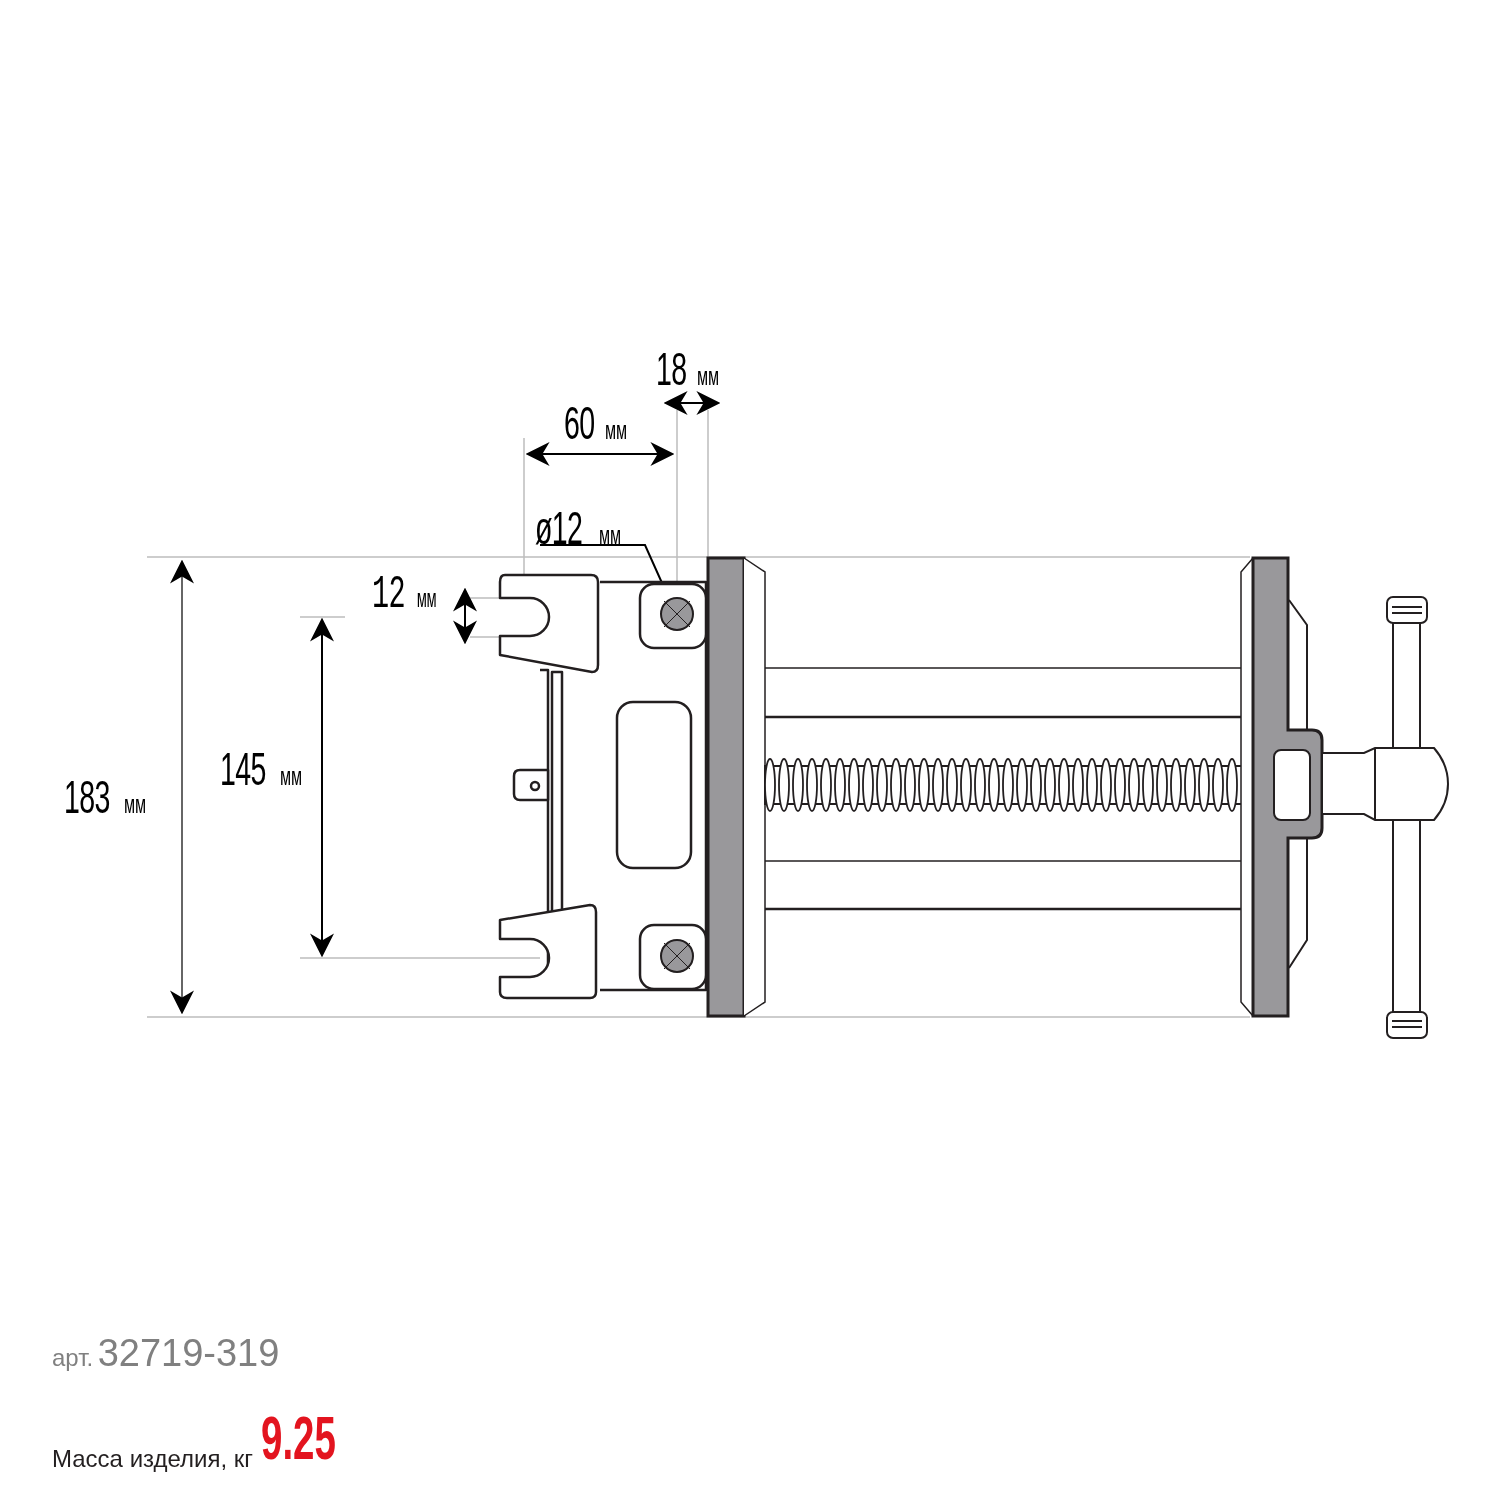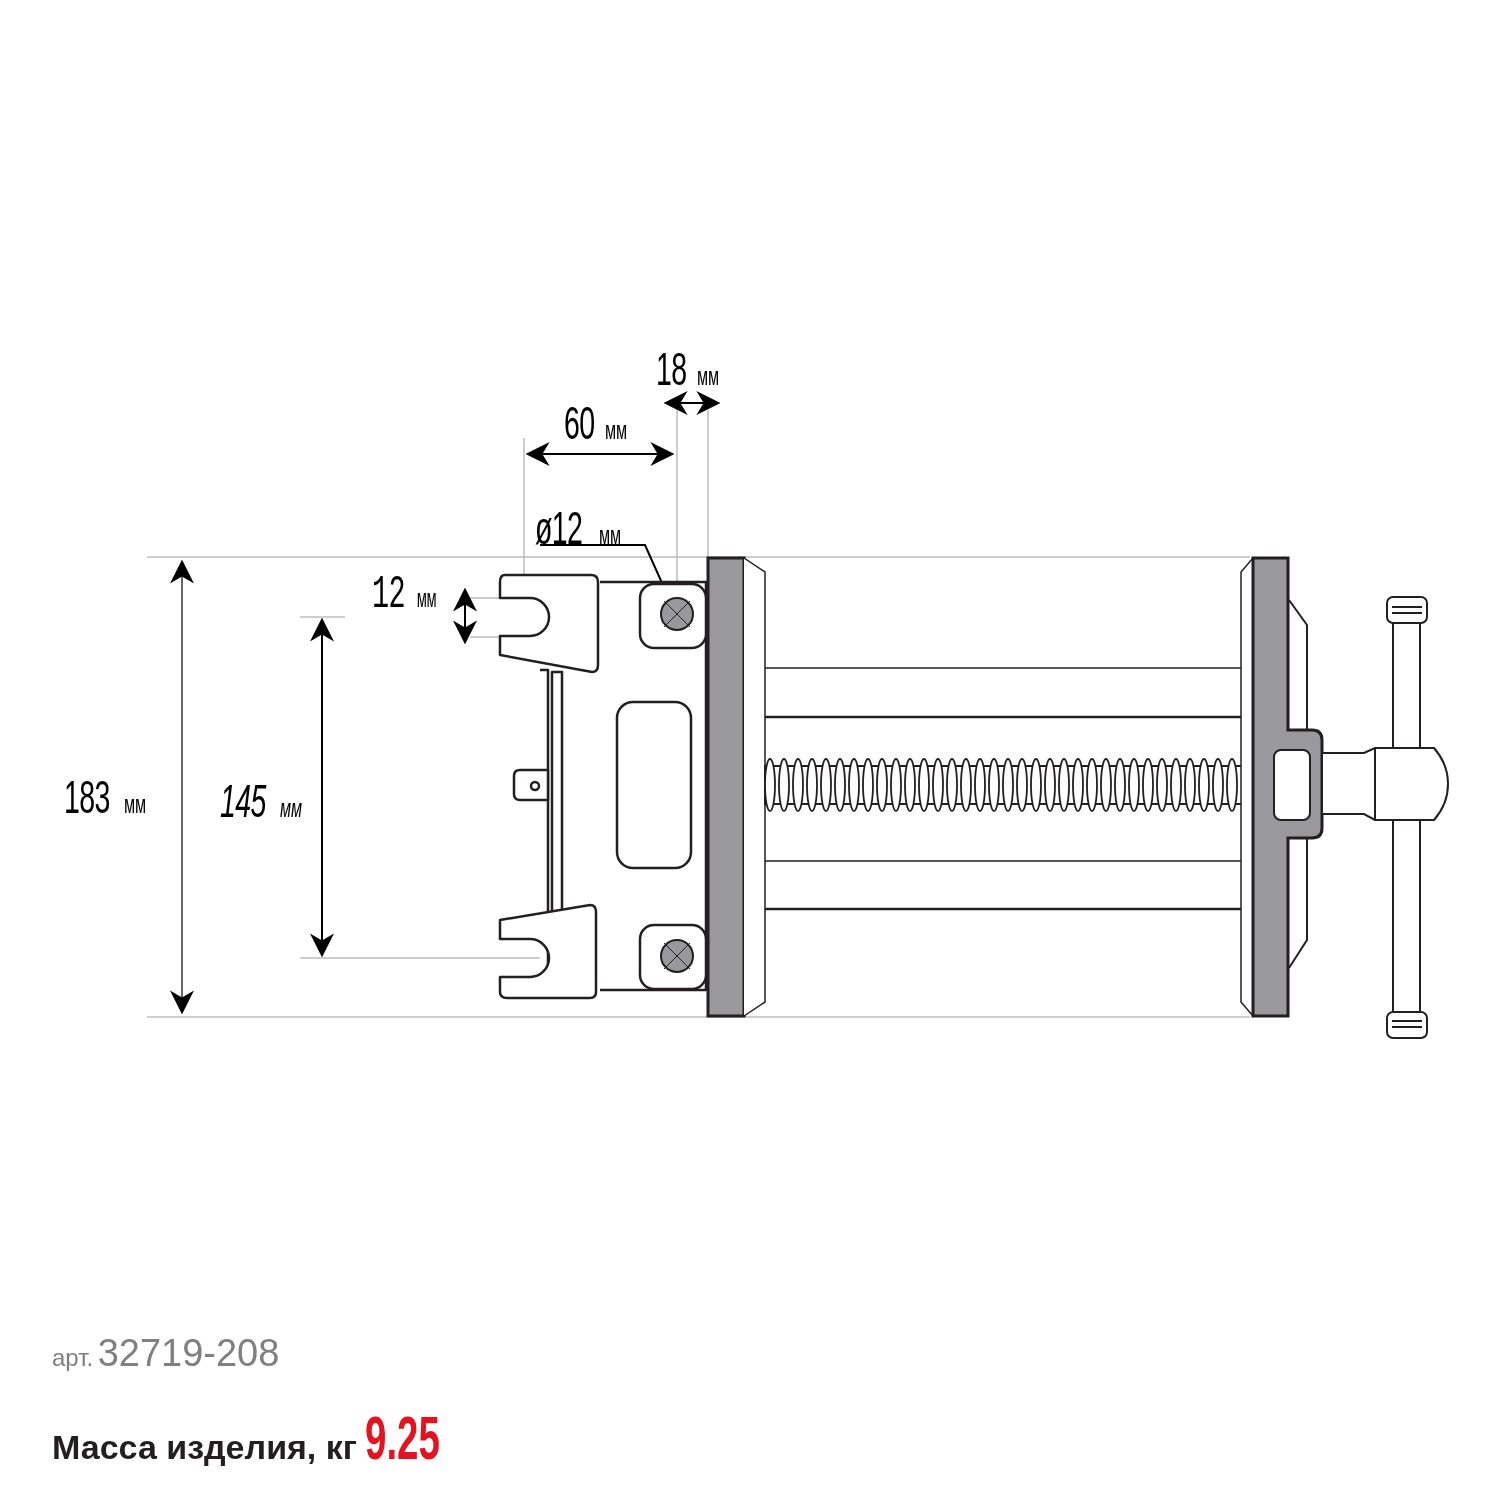--- a/index.html
+++ b/index.html
@@ -156,7 +156,7 @@
 <div class="dim-label" style="left:64px; top:774px;">
   <span class="dim-value">183</span><span class="dim-unit" style="margin-left:-14px;">мм</span>
 </div>
-<div class="dim-label" style="left:220px; top:778px;font-style:italic;">
+<div class="dim-label" style="left:220px; top:746px;">
   <span class="dim-value">145</span><span class="dim-unit" style="margin-left:-14px;">мм</span>
 </div>
 <div class="dim-label" style="left:372px; top:572px;font-family:Liberation Mono, monospace;">

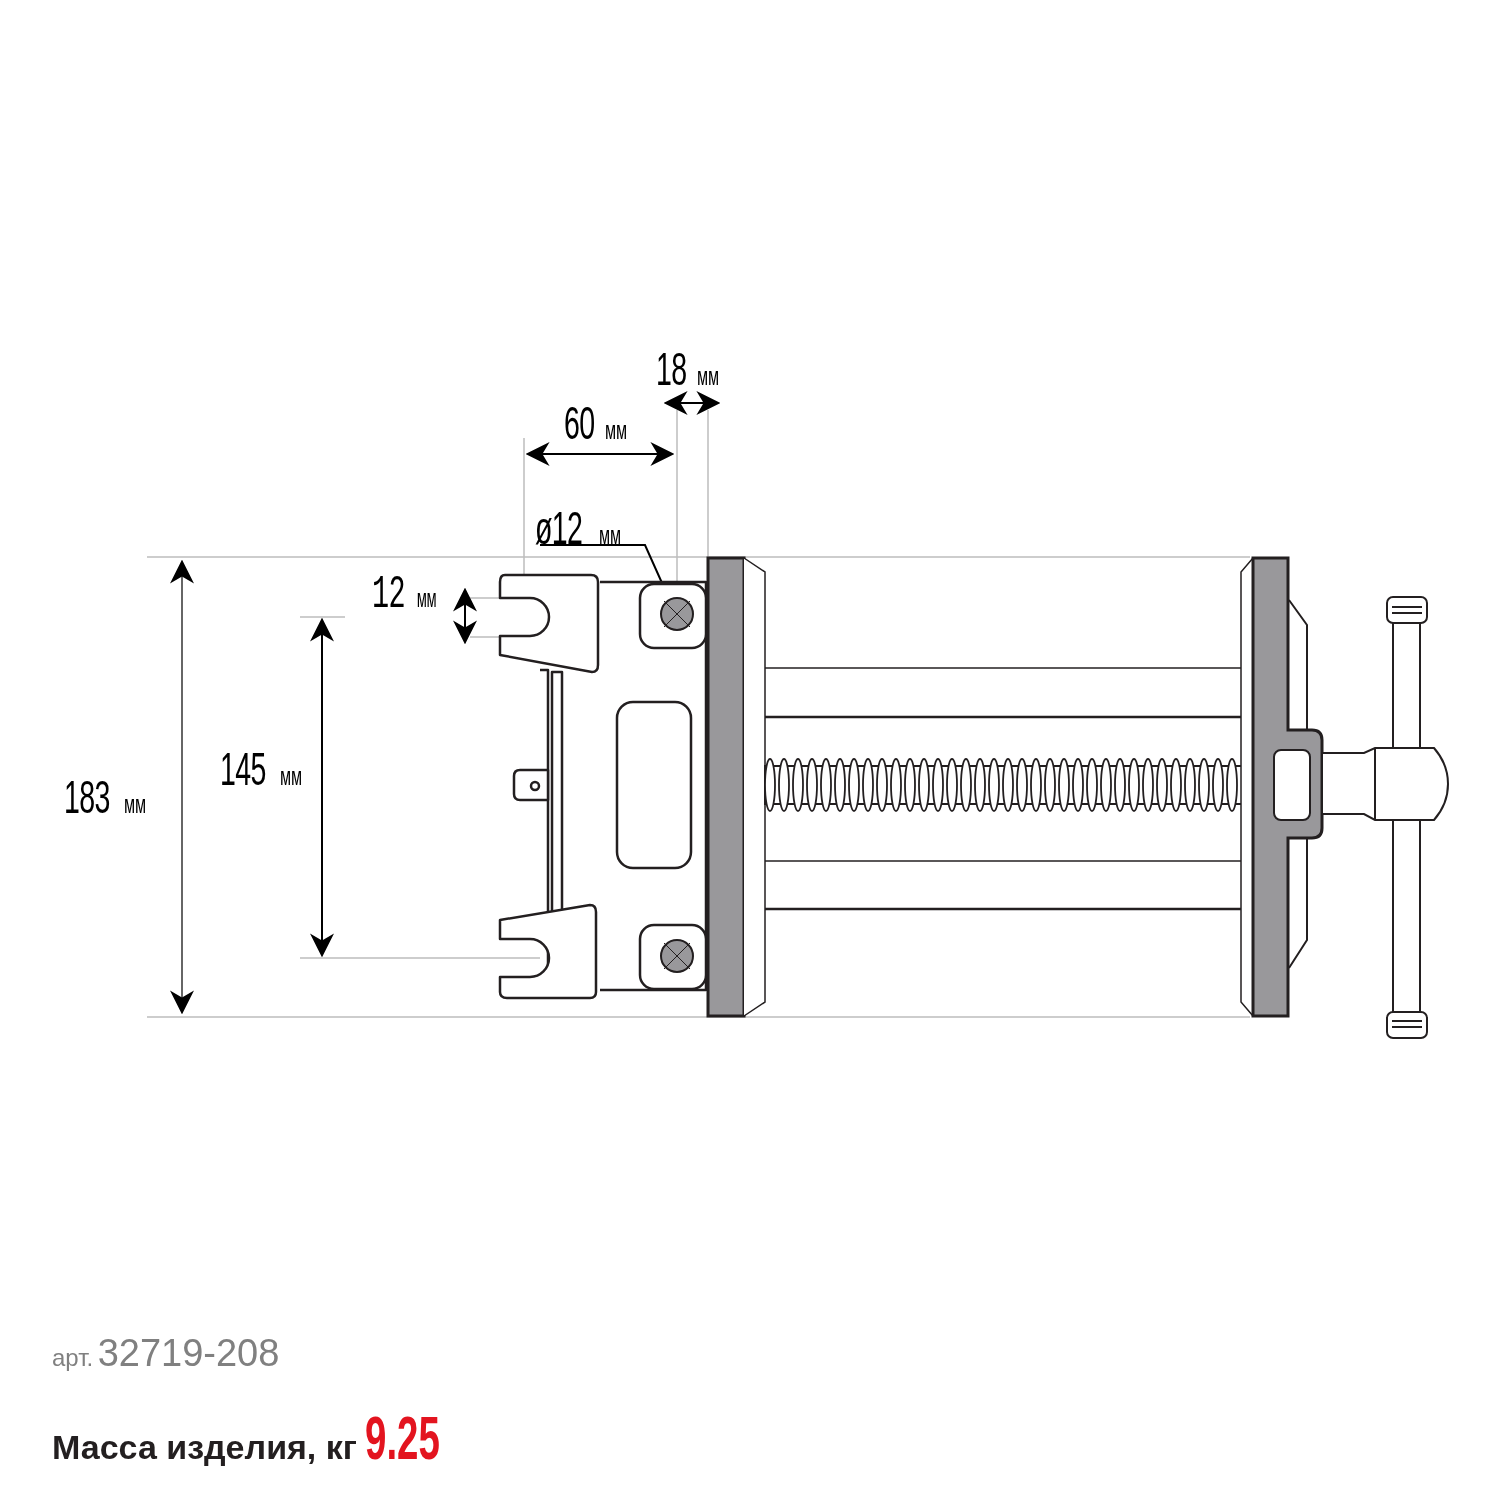--- a/index.html
+++ b/index.html
@@ -174,7 +174,7 @@
 
 <div class="footer-art">
   <span class="prefix">арт.</span>
-  <span class="code">32719-208</span>
+  <span class="code">32719-319</span>
 </div>
 <div class="footer-mass">
   <span class="label">Масса изделия, кг</span>

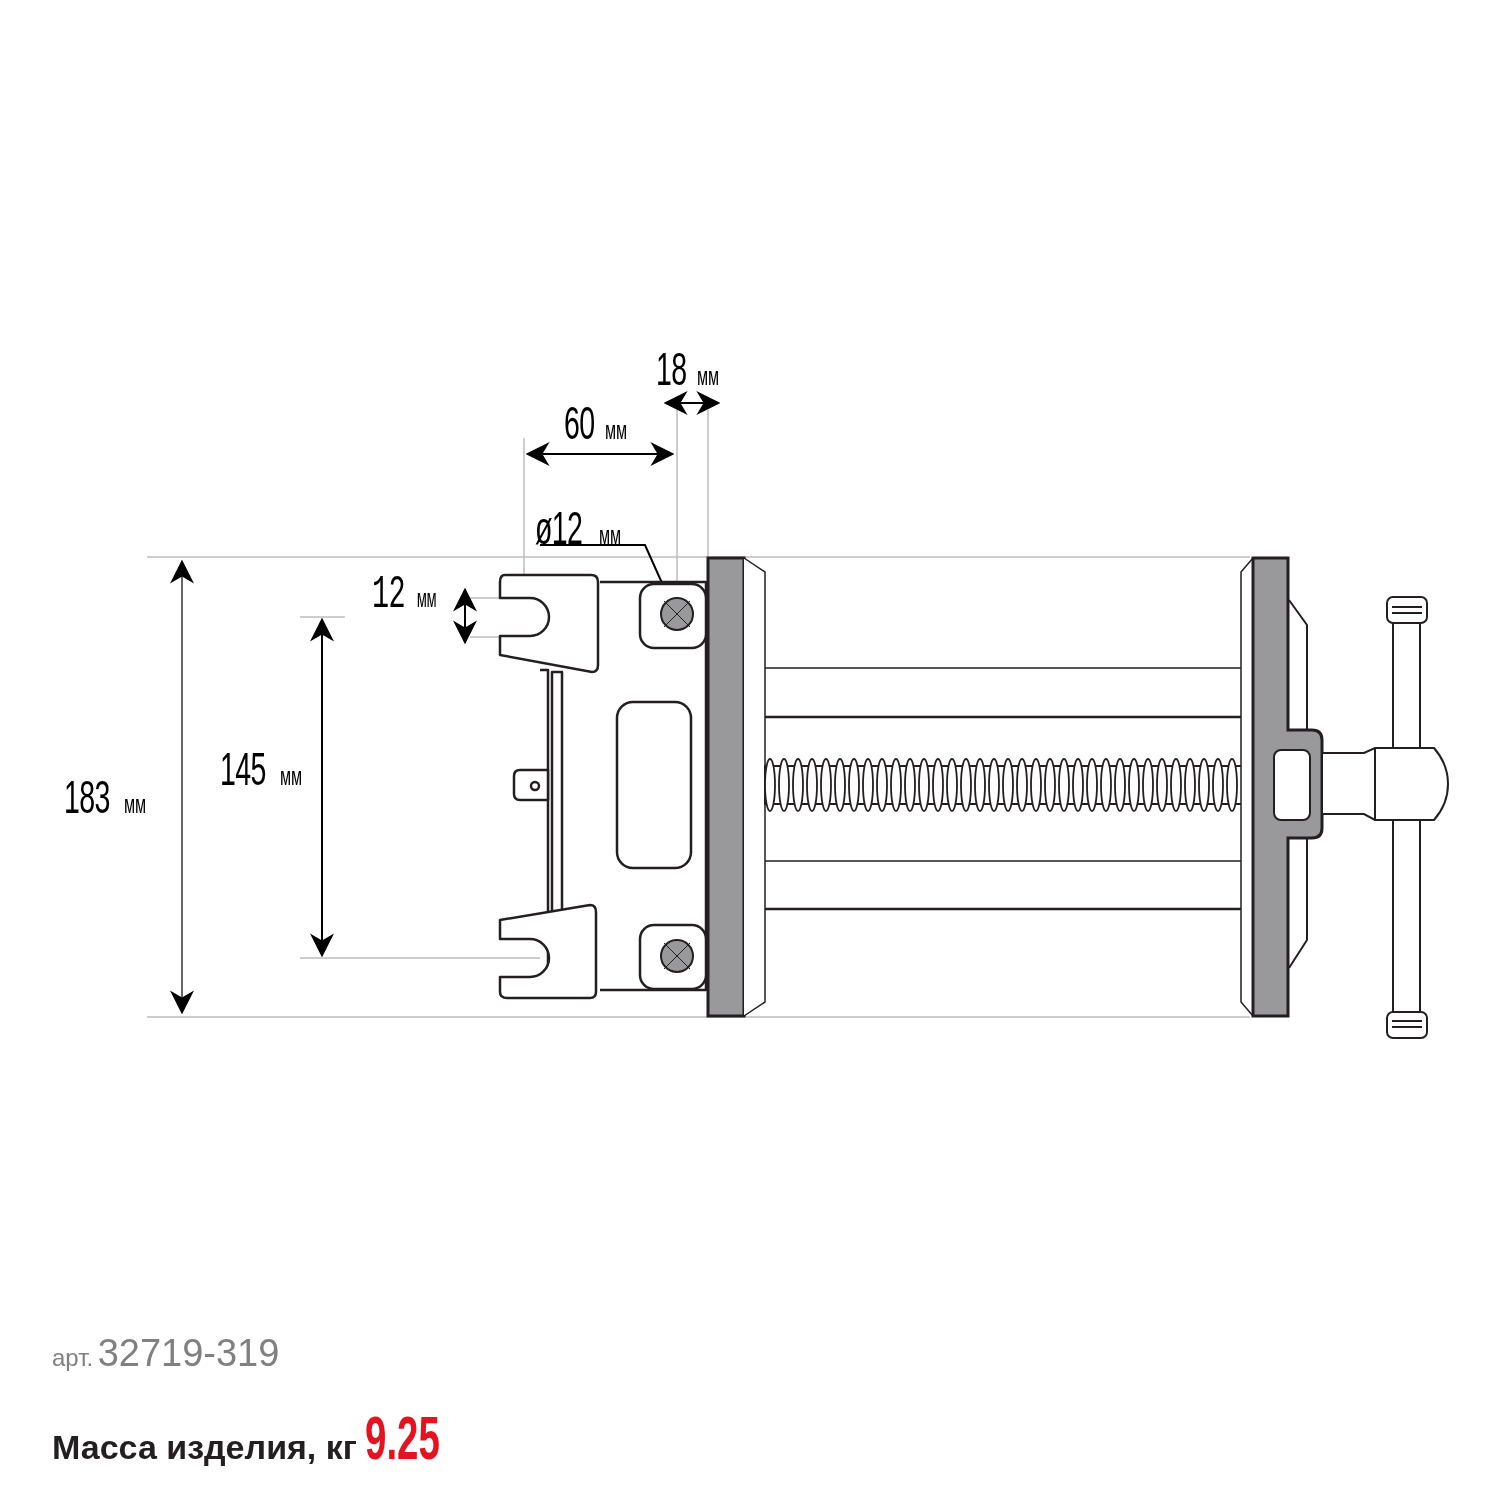--- a/index.html
+++ b/index.html
@@ -26,7 +26,7 @@
       font-family: "Liberation Sans", sans-serif; color: #231f20;
       white-space: nowrap; display: flex; align-items: flex-end;
     }
-    .footer-mass .label { font-size: 34px; font-weight: 700; margin-bottom: 6px; }
+    .footer-mass .label { font-size: 24px; font-weight: 400; }
     .footer-mass .value { font-size: 62px; color: #e3141f; font-weight: 700; display: inline-block; transform: scaleX(0.62); transform-origin: left bottom; margin-left: 8px; }
   </style>
 </head>

